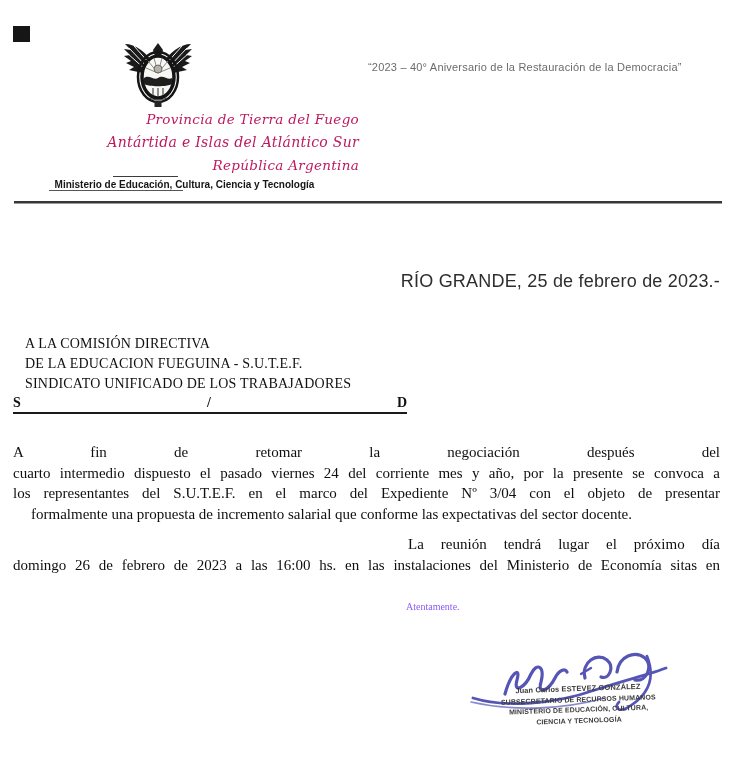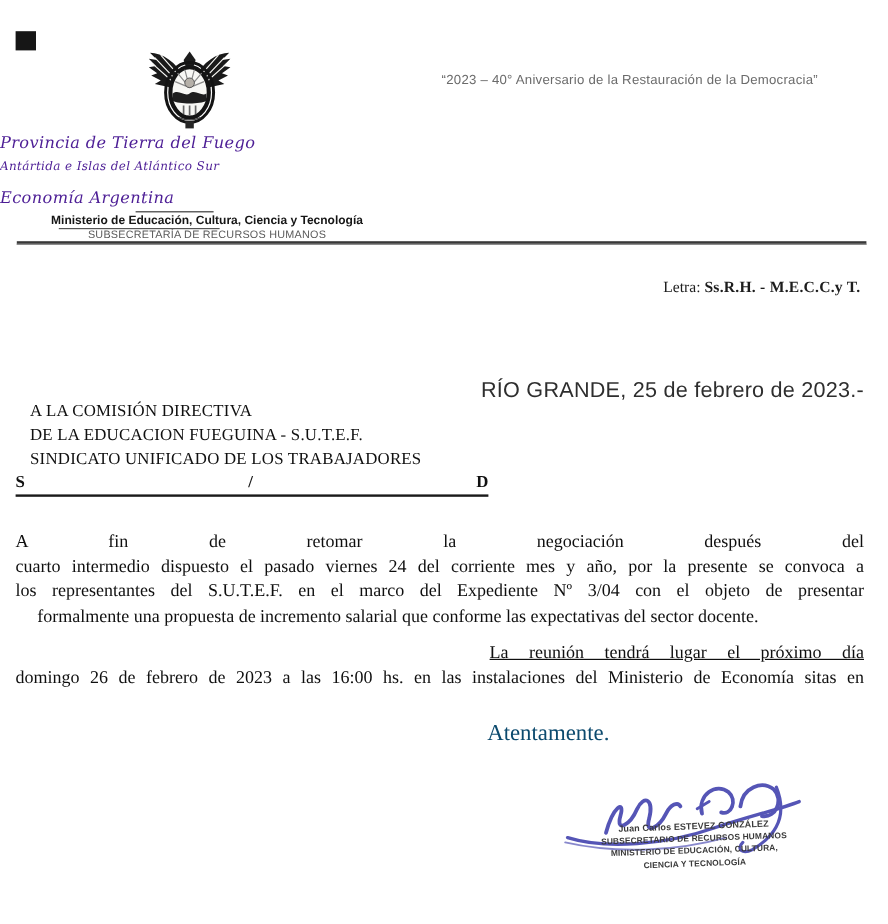--- a/index.html
+++ b/index.html
@@ -14,8 +14,8 @@
   
   .corner-mark{left:13px;top:26px;width:17px;height:16px;background:#161616;}
   .emblem{left:121px;top:40px;width:74px;height:68px;}
-  .script-line{left:0;width:345px;text-align:left;font-style:italic;
-    font-family:"DejaVu Serif",serif;color:#4c1d95;letter-spacing:.3px;}
+  .script-line{left:14px;width:345px;text-align:right;font-style:italic;
+    font-family:"DejaVu Serif",serif;color:#be185d;letter-spacing:.3px;}
   .script-1{top:111px;font-size:13.5px;}
   .script-2{top:134px;font-size:10px;}
   .script-3{top:157px;font-size:13.5px;}

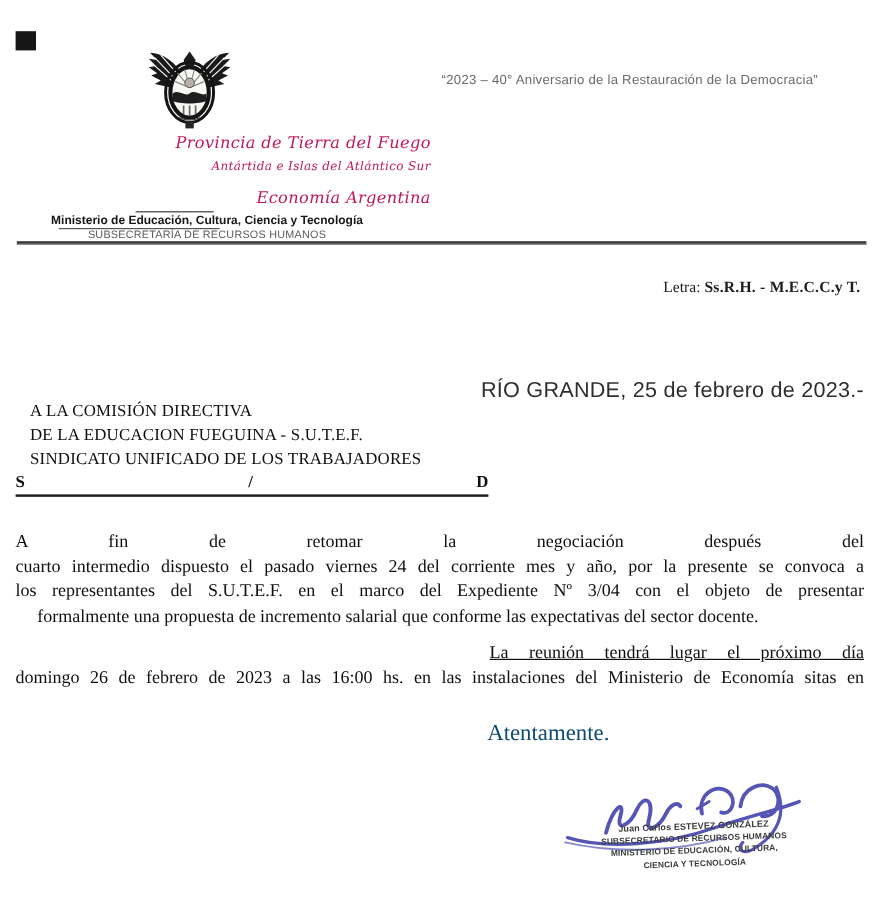--- a/index.html
+++ b/index.html
@@ -17,7 +17,7 @@
   .script-line{left:14px;width:345px;text-align:right;font-style:italic;
     font-family:"DejaVu Serif",serif;color:#be185d;letter-spacing:.3px;}
   .script-1{top:111px;font-size:13.5px;}
-  .script-2{top:134px;font-size:10px;}
+  .script-2{top:134px;font-size:14px;}
   .script-3{top:157px;font-size:13.5px;}
   .short-divider{left:113px;top:176px;width:65px;height:0;border-top:1.5px solid #3c3c3c;}
   .ministry{left:0;top:179px;width:345px;text-align:center;font-size:10px;font-weight:bold;color:#161616;}

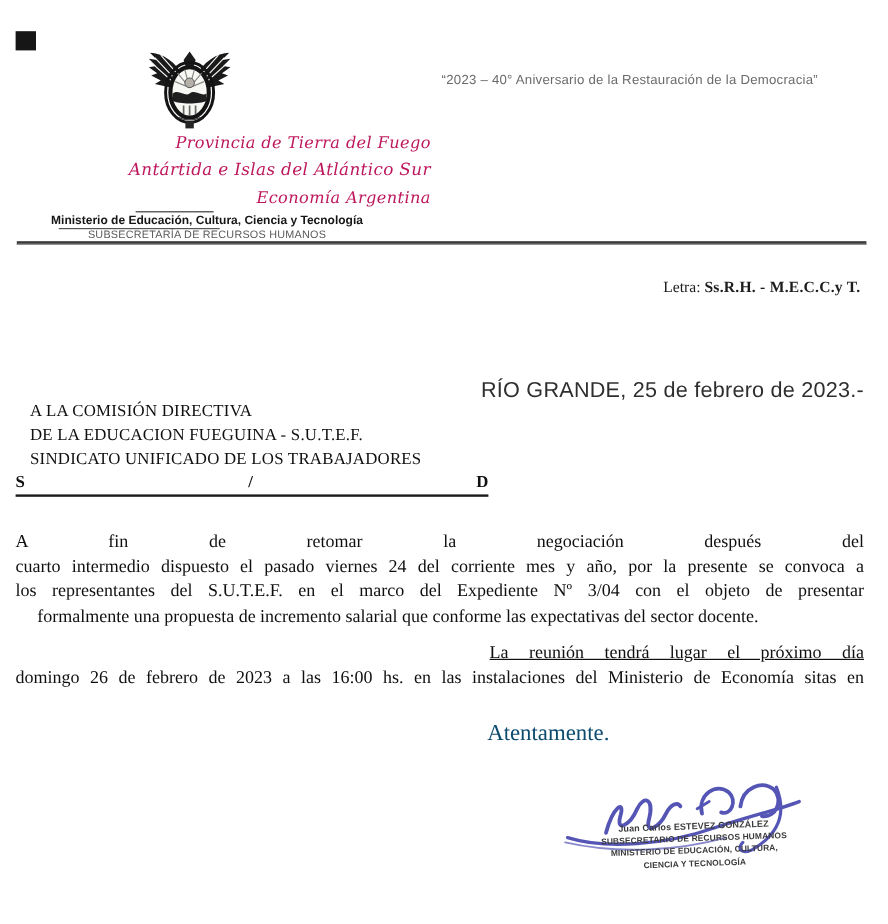--- a/index.html
+++ b/index.html
@@ -78,7 +78,7 @@
 
   <div class="abs script-line script-1">Provincia de Tierra del Fuego</div>
   <div class="abs script-line script-2">Antártida e Islas del Atlántico Sur</div>
-  <div class="abs script-line script-3">Economía Argentina</div>
+  <div class="abs script-line script-3">República Argentina</div>
 
   <div class="abs short-divider"></div>
   <div class="abs ministry sans">Ministerio de Educación, Cultura, Ciencia y Tecnología</div>

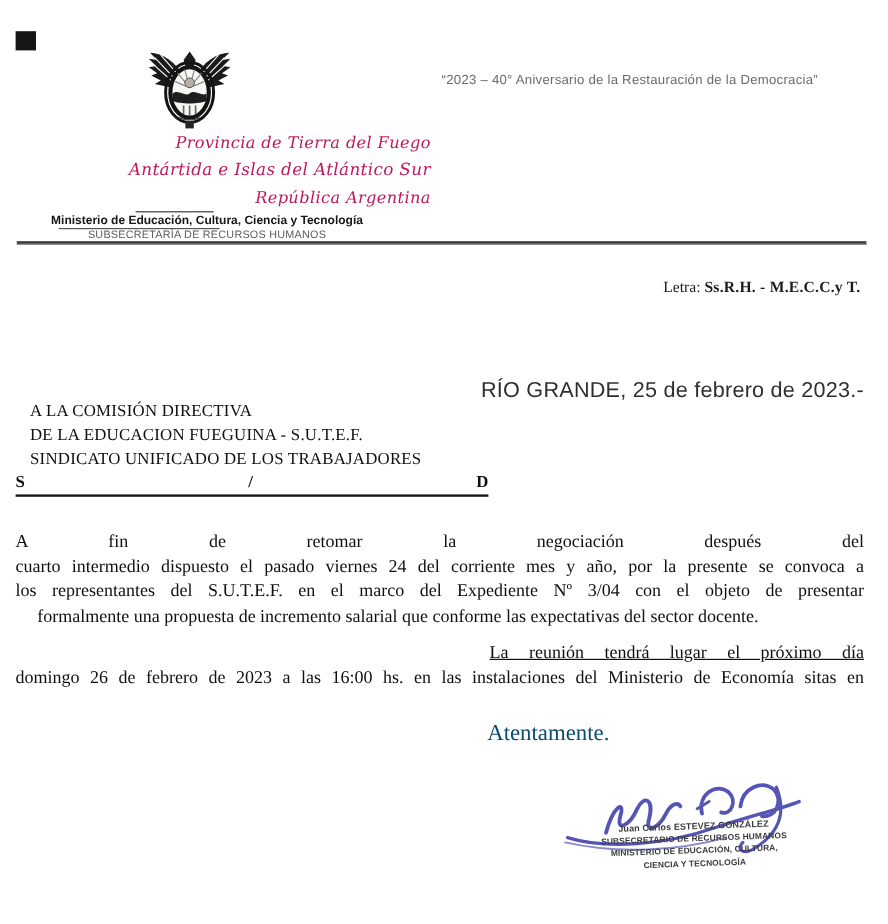--- a/index.html
+++ b/index.html
@@ -20,7 +20,7 @@
   .script-2{top:134px;font-size:14px;}
   .script-3{top:157px;font-size:13.5px;}
   .short-divider{left:113px;top:176px;width:65px;height:0;border-top:1.5px solid #3c3c3c;}
-  .ministry{left:0;top:179px;width:345px;text-align:center;font-size:10px;font-weight:bold;color:#161616;}
+  .ministry{left:12px;top:179px;width:345px;text-align:center;font-size:10px;font-weight:bold;color:#161616;}
   .ministry-underline{left:49px;top:189.5px;width:134px;height:0;border-top:1px solid #555;}
   .subsecretaria{left:0;top:190px;width:345px;text-align:center;font-size:9px;color:#5a5a5a;letter-spacing:.2px;}
   .long-rule{left:14px;top:201px;width:708px;height:2px;background:#383838;border-bottom:1px solid #9a9a9a;}

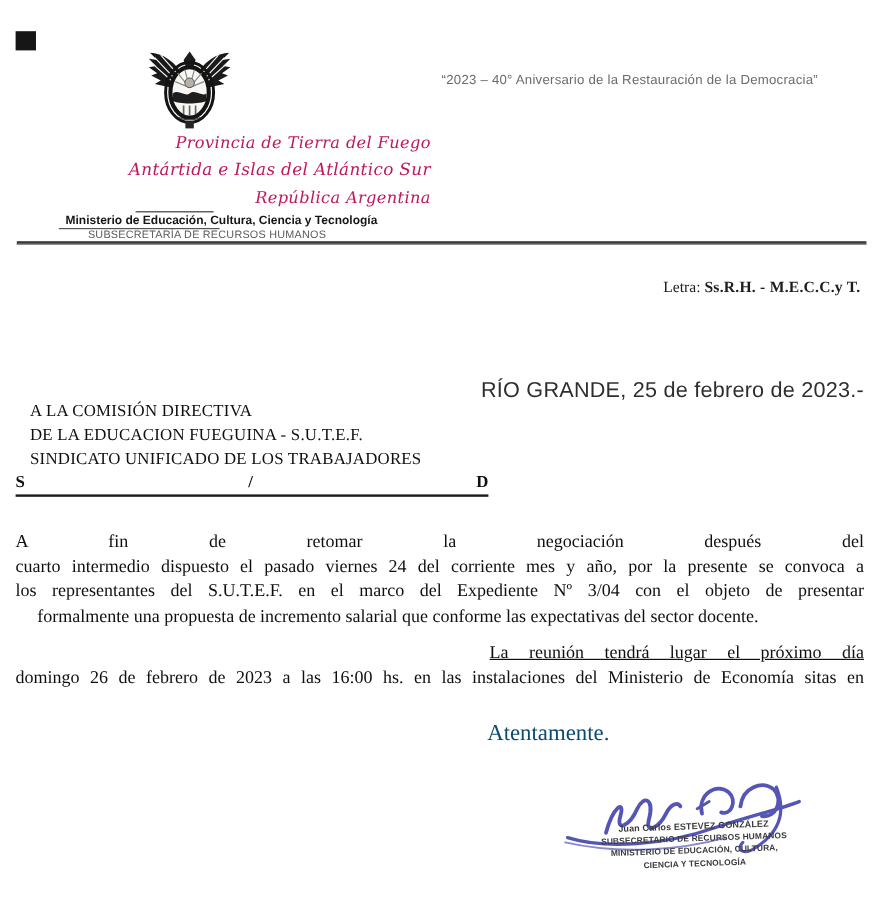--- a/index.html
+++ b/index.html
@@ -83,7 +83,6 @@
   <div class="abs short-divider"></div>
   <div class="abs ministry sans">Ministerio de Educación, Cultura, Ciencia y Tecnología</div>
   <div class="abs ministry-underline"></div>
-  <div class="abs subsecretaria sans">SUBSECRETARÍA DE RECURSOS HUMANOS</div>
   <div class="abs long-rule"></div>
 
   <div class="abs quote sans">“2023 – 40° Aniversario de la Restauración de la Democracia”</div>

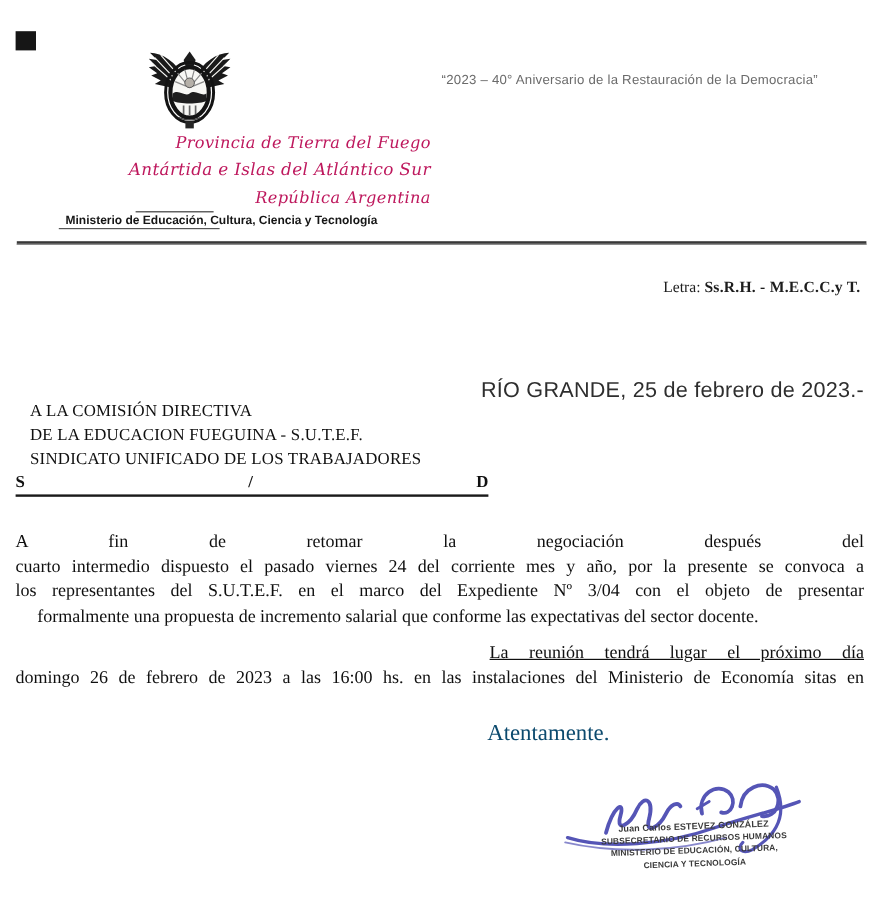--- a/index.html
+++ b/index.html
@@ -87,7 +87,6 @@
 
   <div class="abs quote sans">“2023 – 40° Aniversario de la Restauración de la Democracia”</div>
 
-  <div class="abs letra serif"><span>Letra: </span><b>Ss.R.H. - M.E.C.C.y T.</b></div>
 
   <div class="abs dateline sans">RÍO GRANDE, 25 de febrero de 2023.-</div>
 

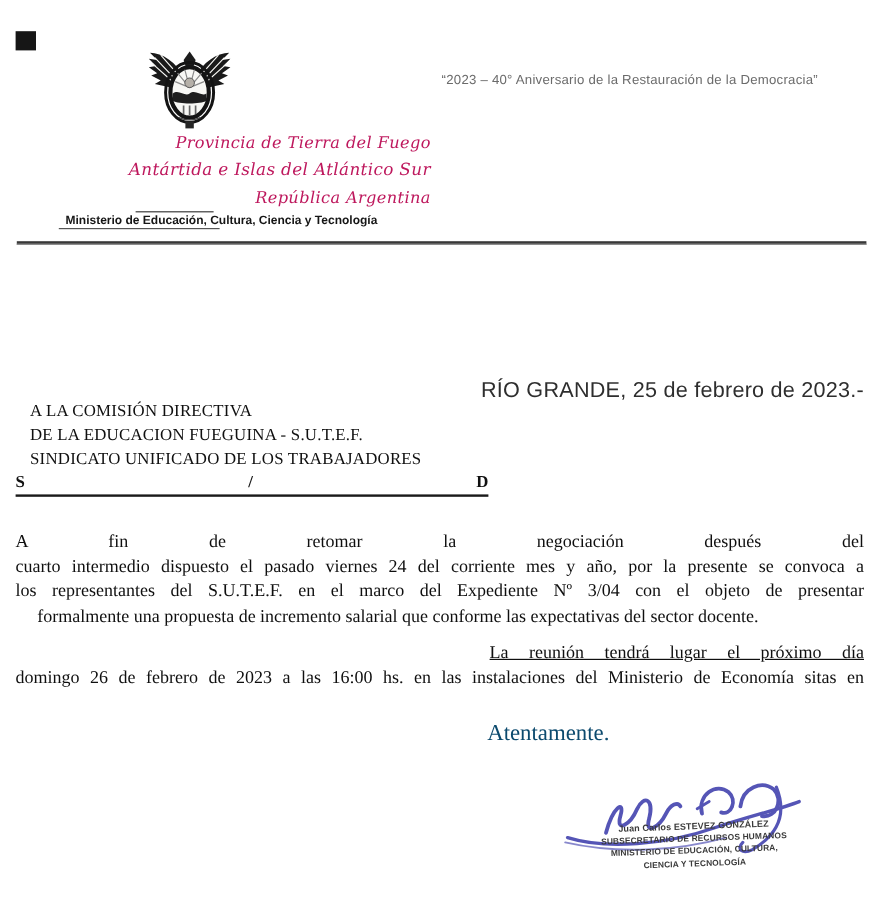--- a/index.html
+++ b/index.html
@@ -29,7 +29,7 @@
   
   .letra{top:231px;right:23px;font-size:13px;color:#1d1d1d;}
   .letra b{letter-spacing:.2px;}
-  .dateline{top:271px;right:20px;font-size:18px;color:#2e2e2e;letter-spacing:.2px;margin-top:44px;}
+  .dateline{top:271px;right:20px;font-size:18px;color:#2e2e2e;letter-spacing:.2px;}
 
   
   .addressee{left:25px;top:334px;font-size:14px;line-height:20px;color:#101010;letter-spacing:.2px;}

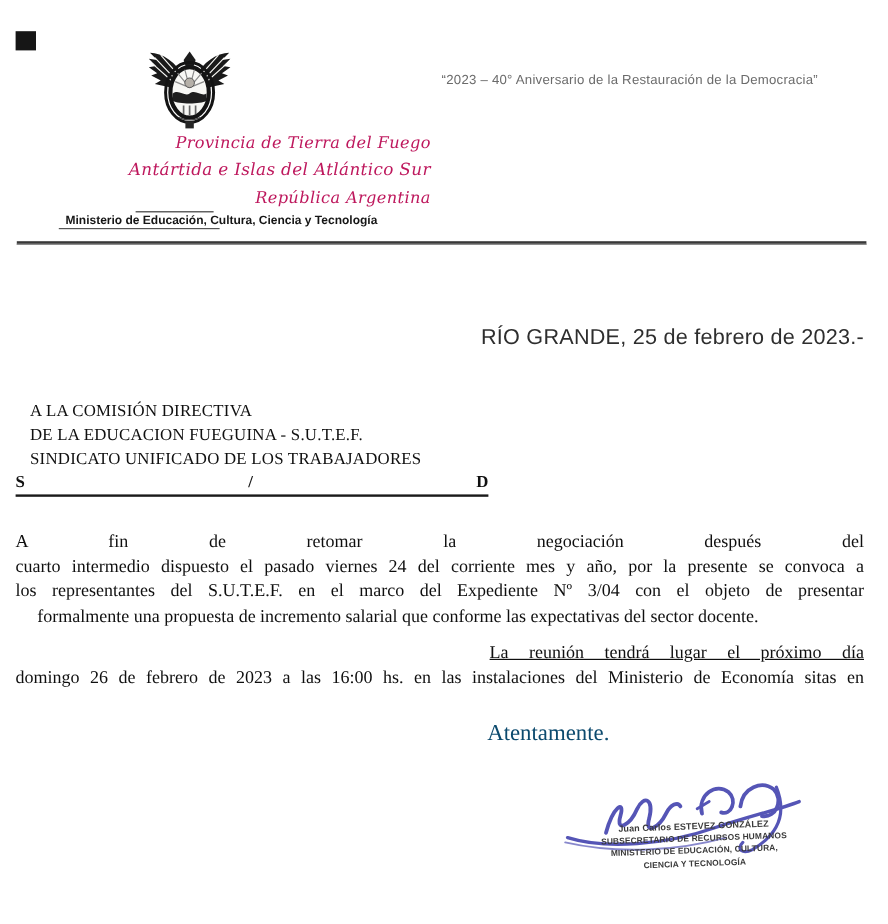--- a/index.html
+++ b/index.html
@@ -43,7 +43,7 @@
   .jline{text-align:justify;text-align-last:justify;}
   .lline{text-align:left;margin-left:18px;}
   .ind1{}
-  .ind2{margin-left:395px;text-decoration:underline;}
+  .ind2{margin-left:395px;}
   .closing{left:406px;top:601px;font-size:19px;color:#0c4a6e;}
 
   

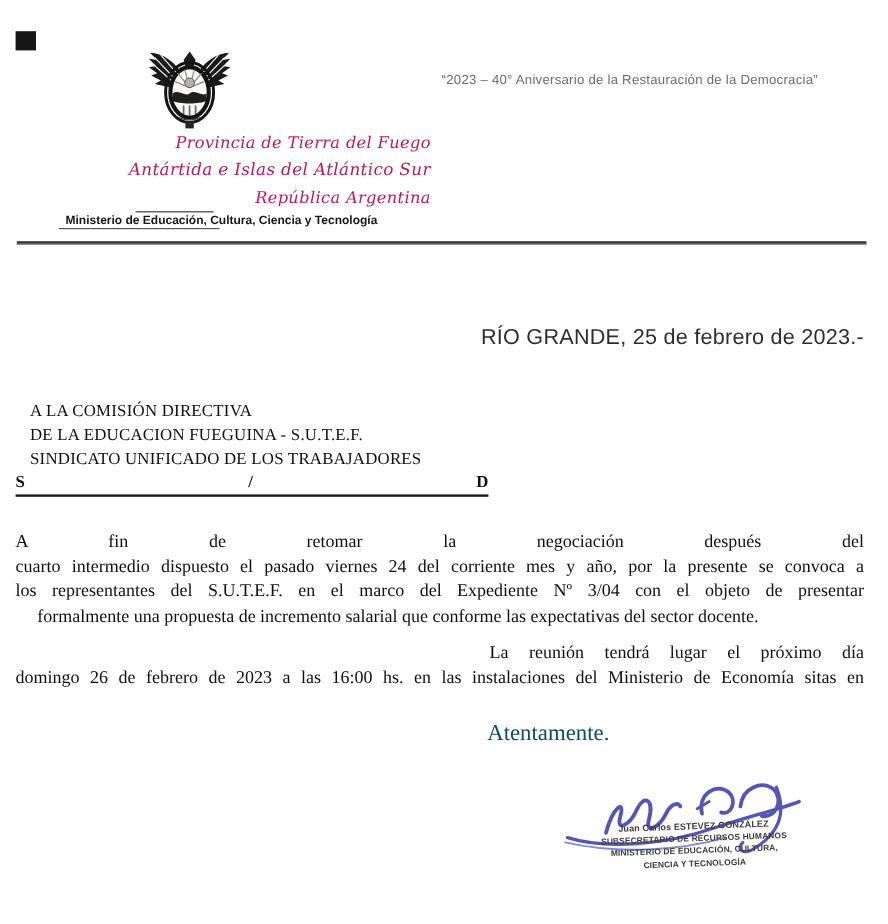--- a/index.html
+++ b/index.html
@@ -44,7 +44,7 @@
   .lline{text-align:left;margin-left:18px;}
   .ind1{}
   .ind2{margin-left:395px;}
-  .closing{left:406px;top:601px;font-size:19px;color:#0c4a6e;}
+  .closing{left:406px;top:601px;font-size:10px;color:#8b5cf6;}
 
   
   .signature-svg{left:455px;top:638px;width:228px;height:78px;}

